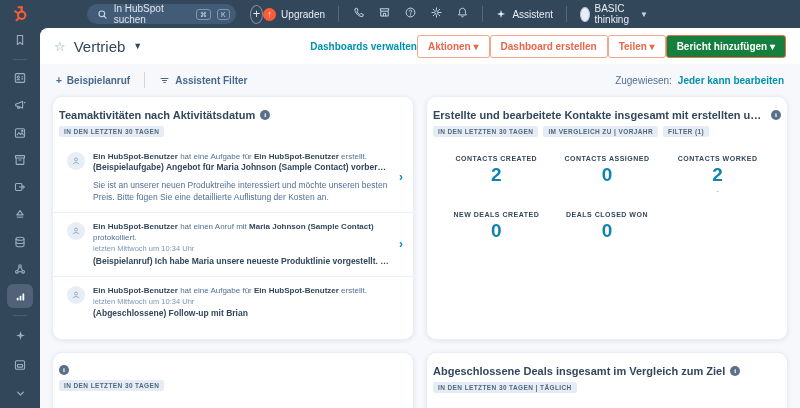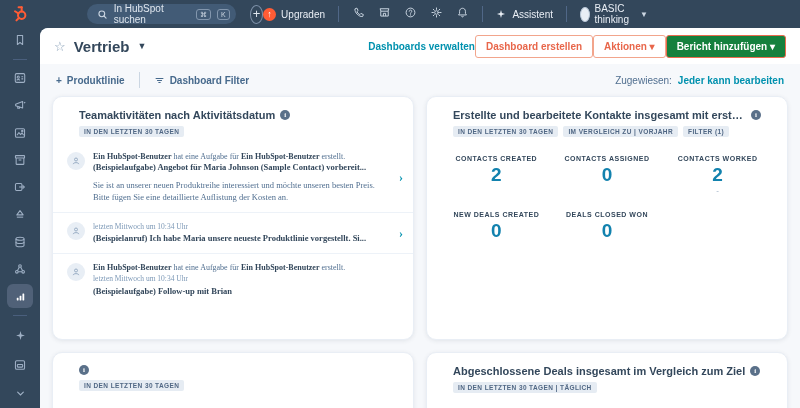--- a/index.html
+++ b/index.html
@@ -42,7 +42,7 @@
   .page-header { height:36px; background:#fff; display:flex; align-items:center;
     padding:0 14px; gap:8px; border-top-left-radius:8px; }
   .star { color:#89a0b8; font-size:13px; }
-  .page-title { font-size:15px; font-weight:bold; color:#33475b; }
+  .page-title { font-size:15px; font-weight:normal; color:#33475b; }
   .title-caret { font-size:9px; color:#33475b; }
   .header-right { margin-left:auto; display:flex; align-items:center; gap:0; }
   .link { color:#0091ae; font-size:10px; font-weight:bold; cursor:pointer; }

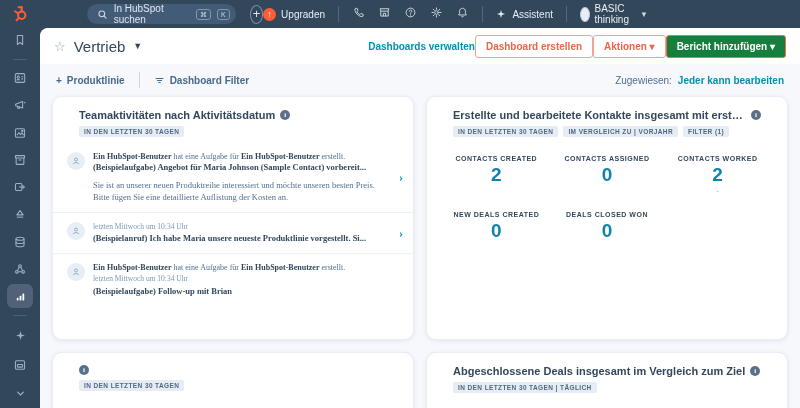--- a/index.html
+++ b/index.html
@@ -273,8 +273,8 @@
     <span class="title-caret">▼</span>
     <div class="header-right">
       <span class="link">Dashboards verwalten</span>
+      <button class="btn btn-outline">Aktionen ▾</button>
       <button class="btn btn-outline">Dashboard erstellen</button>
-      <button class="btn btn-outline">Aktionen ▾</button>
       <button class="btn btn-solid">Bericht hinzufügen ▾</button>
     </div>
   </header>

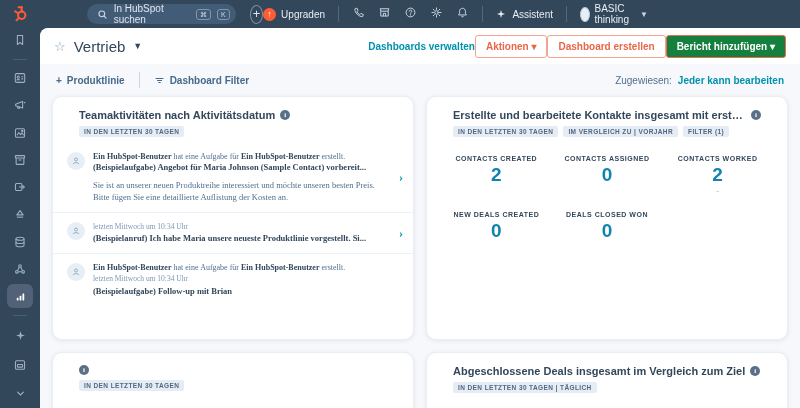--- a/index.html
+++ b/index.html
@@ -275,6 +275,7 @@
       <span class="link">Dashboards verwalten</span>
       <button class="btn btn-outline">Aktionen ▾</button>
       <button class="btn btn-outline">Dashboard erstellen</button>
+      <button class="btn btn-outline">Teilen ▾</button>
       <button class="btn btn-solid">Bericht hinzufügen ▾</button>
     </div>
   </header>

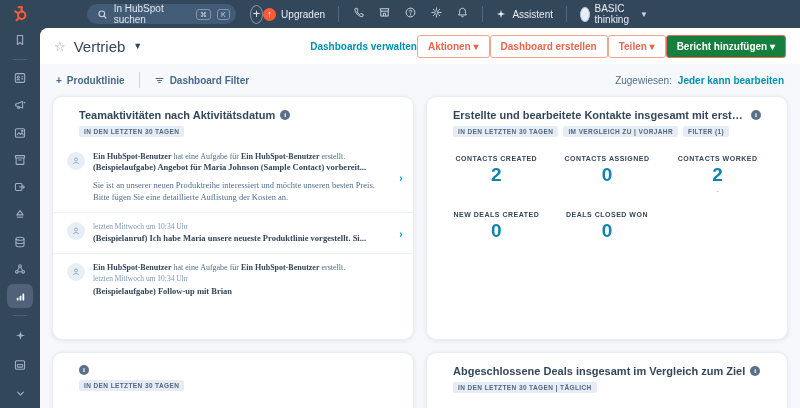--- a/index.html
+++ b/index.html
@@ -283,7 +283,7 @@
   <div class="filter-bar">
     <span class="filter-link">
       <span>+</span>
-      <span>Produktlinie</span>
+      <span>Beispielanruf</span>
     </span>
     <span class="v-divider"></span>
     <span class="filter-link">

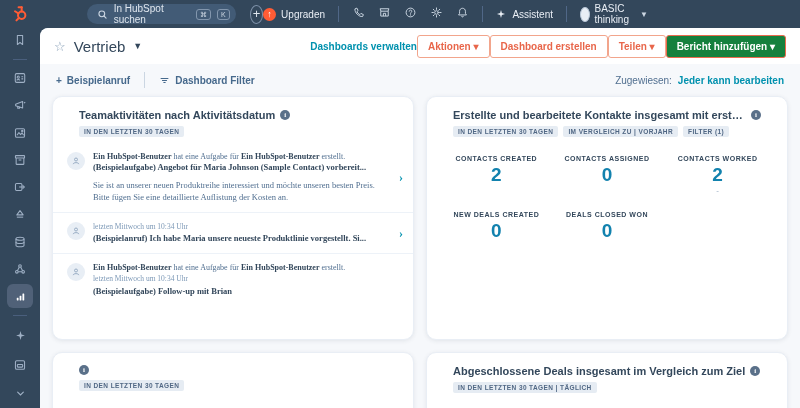--- a/index.html
+++ b/index.html
@@ -290,7 +290,7 @@
       <svg width="11" height="11" viewBox="0 0 16 16" stroke="#46698c" stroke-width="1.6" stroke-linecap="round" fill="none">
           <path d="M3 5h10M5 8h6M7 11h2"></path>
         </svg>
-      <span>Dashboard Filter</span>
+      <span>Assistent Filter</span>
     </span>
     <span class="assigned">
       <span>Zugewiesen:</span>

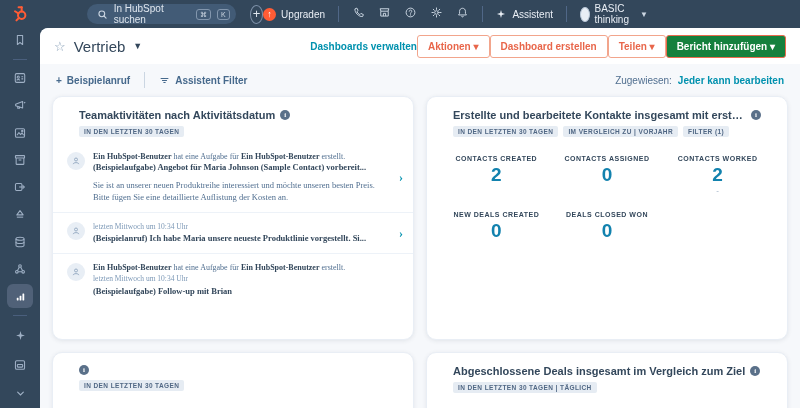--- a/index.html
+++ b/index.html
@@ -62,7 +62,7 @@
     grid-template-rows:244px 110px; gap:12px; }
   .card { background:#fff; border-radius:10px; border:1px solid #e9eef5;
     box-shadow:0 1px 4px rgba(45,62,80,.10); overflow:hidden; }
-  .card-head { padding:12px 26px 6px; }
+  .card-head { padding:12px 6px 6px; }
   .card-title-row { display:flex; align-items:center; gap:5px; }
   .card-title { font-size:11px; font-weight:bold; color:#33475b; white-space:nowrap;
     overflow:hidden; text-overflow:ellipsis; }

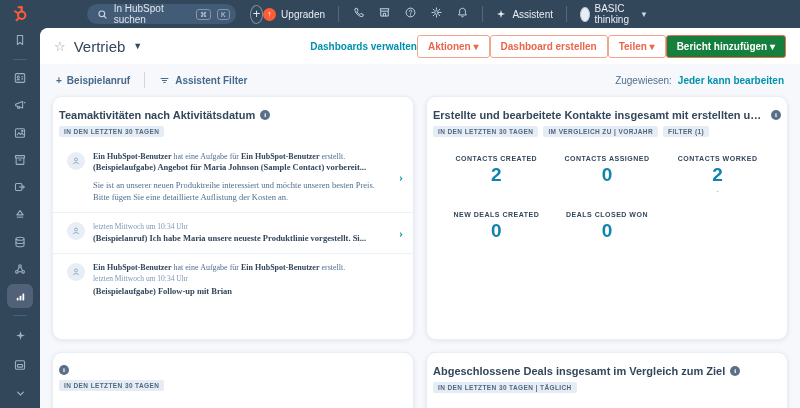--- a/index.html
+++ b/index.html
@@ -74,7 +74,7 @@
     letter-spacing:.4px; padding:2px 5px; border-radius:2px; white-space:nowrap; }
 
   
-  .activity { display:flex; gap:8px; padding:8px 10px 8px 14px; position:relative;font-family:Liberation Serif, serif; }
+  .activity { display:flex; gap:8px; padding:8px 10px 8px 14px; position:relative; }
   .activity + .activity { border-top:1px solid #edf2f8; }
   .act-avatar { flex:none; width:18px; height:18px; border-radius:50%; background:#e8eef5;
     display:flex; align-items:center; justify-content:center; color:#8ea4bd; margin-top:1px; }

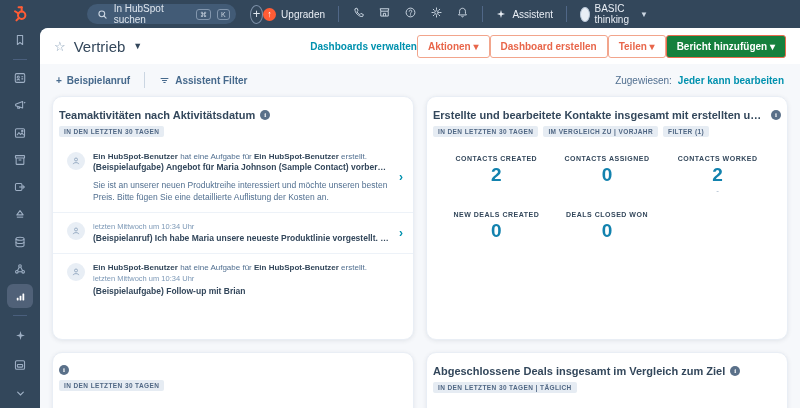--- a/index.html
+++ b/index.html
@@ -334,6 +334,7 @@
             </svg>
         </span>
         <div class="act-text">
+          <div><b>Ein HubSpot-Benutzer</b> <span>hat einen Anruf mit</span> <b>Maria Johnson (Sample Contact)</b> <span>protokolliert.</span></div>
           <div class="act-ts">letzten Mittwoch um 10:34 Uhr</div>
           <div class="act-subject">(Beispielanruf) Ich habe Maria unsere neueste Produktlinie vorgestellt. Si...</div>
         </div>

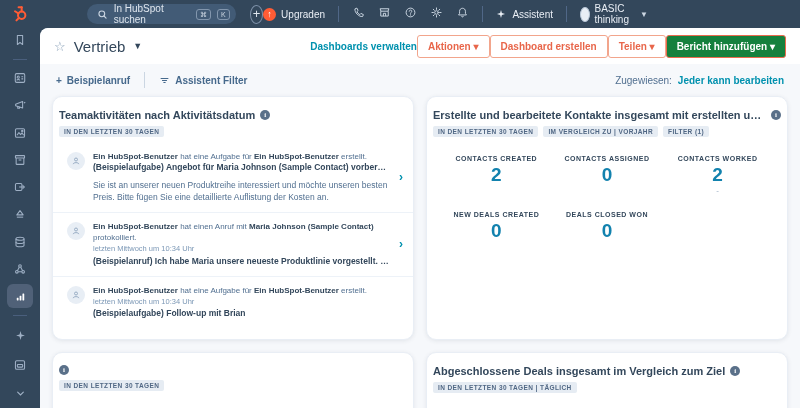--- a/index.html
+++ b/index.html
@@ -351,7 +351,7 @@
         <div class="act-text">
           <div><b>Ein HubSpot-Benutzer</b> <span>hat eine Aufgabe für</span> <b>Ein HubSpot-Benutzer</b> <span>erstellt.</span></div>
           <div class="act-ts">letzten Mittwoch um 10:34 Uhr</div>
-          <div class="act-subject">(Beispielaufgabe) Follow-up mit Brian</div>
+          <div class="act-subject">(Abgeschlossene) Follow-up mit Brian</div>
         </div>
       </div>
     </section>

